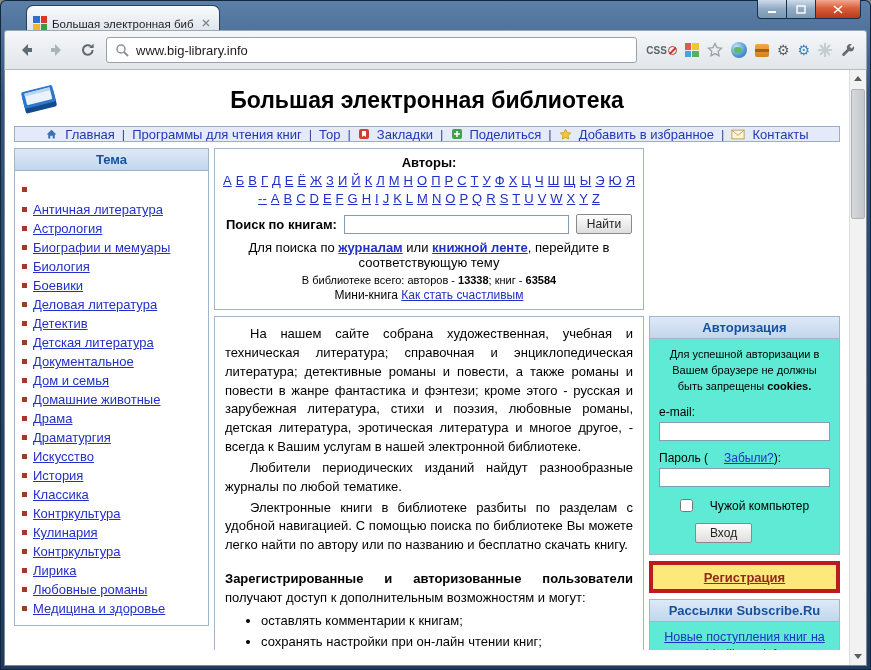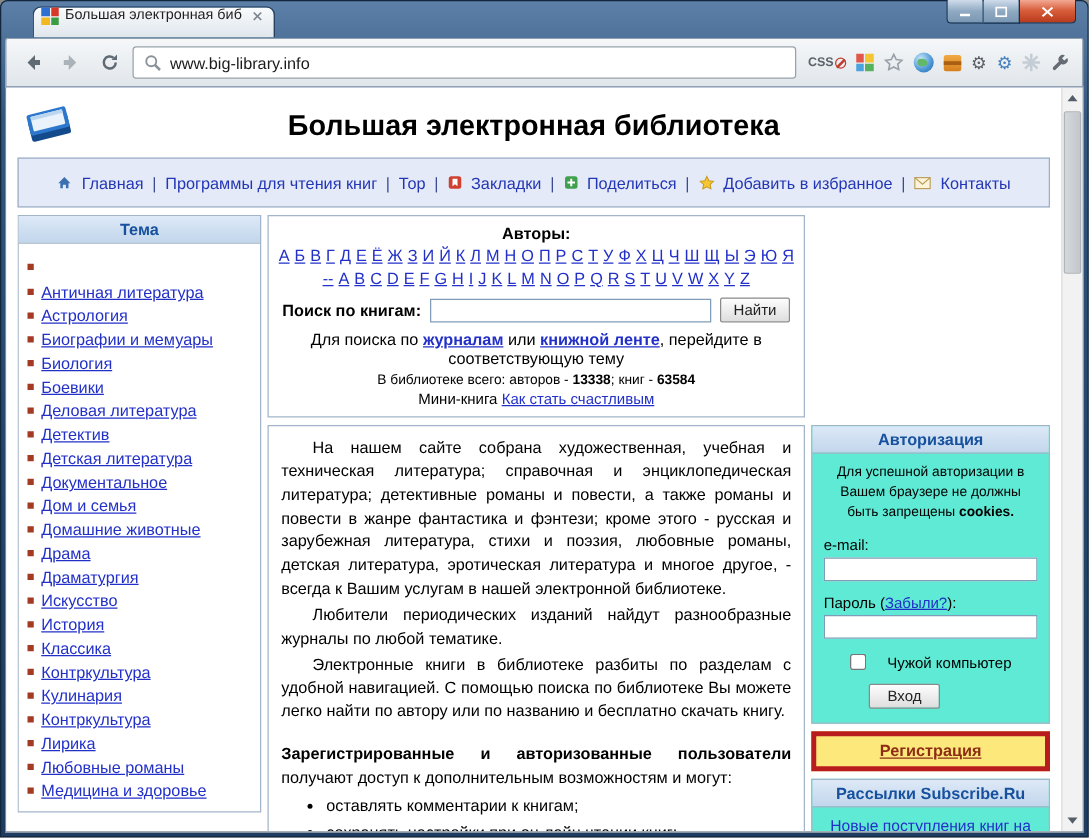--- a/index.html
+++ b/index.html
@@ -20,7 +20,7 @@
     position:absolute;left:22px;bottom:0;width:194px;height:25px;
     background:linear-gradient(#f9fbfd,#dfe6ec);
     border:1px solid #24415f;border-bottom:none;border-radius:7px 7px 0 0;
-    display:flex;align-items:flex-start;gap:5px;padding:0 6px;
+    display:flex;align-items:flex-end;gap:5px;padding:0 6px;
   }
   .favicon{width:14px;height:14px;display:grid;grid-template-columns:1fr 1fr;grid-template-rows:1fr 1fr;gap:1px;flex:none;}
   .favicon i:nth-child(1){background:#2f6fd0;} .favicon i:nth-child(2){background:#d8382a;}

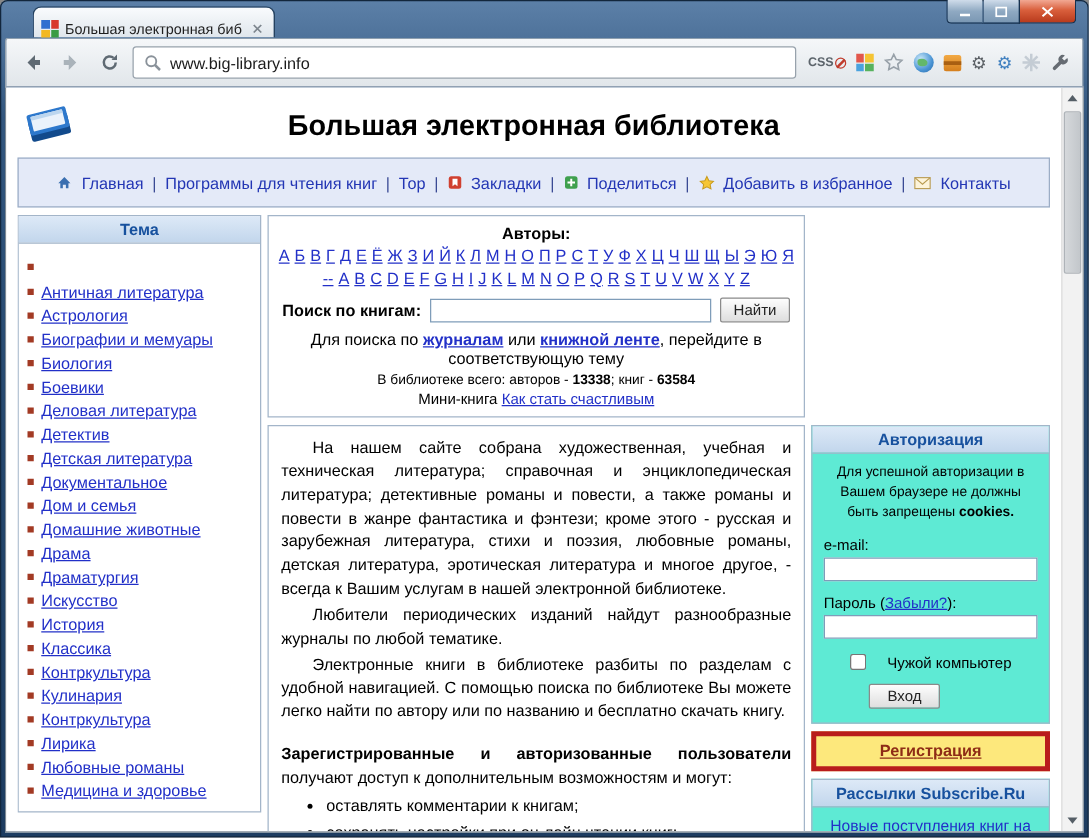--- a/index.html
+++ b/index.html
@@ -80,7 +80,7 @@
   .page-title{text-align:center;font-size:23px;font-weight:bold;color:#000;padding-top:17px;}
 
   .mainnav{
-    margin:0 9px;height:40px;border:1px solid #9cadc6;background:#e4eaf8;
+    margin:0 9px;height:16px;border:1px solid #9cadc6;background:#e4eaf8;
     display:flex;align-items:center;justify-content:center;gap:7px;font-size:13px;white-space:nowrap;overflow:hidden;
   }
   .mainnav a{color:#2336b4;text-decoration:none;cursor:pointer;}

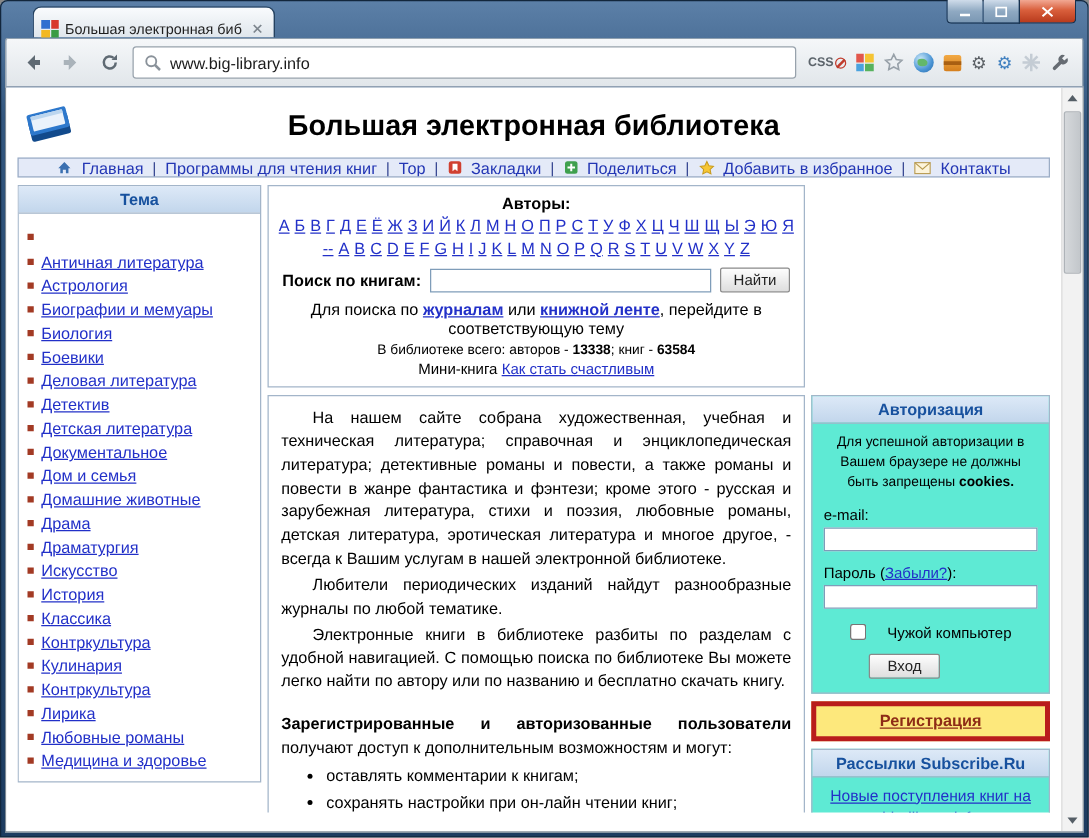--- a/index.html
+++ b/index.html
@@ -134,7 +134,7 @@
   .auth-content{padding:8px 9px 9px;font-size:12px;}
   .auth-info{font-size:11px;text-align:center;line-height:1.45;}
   .auth-label{margin-top:10px;}
-  .forgot{color:#2230c8;text-decoration:underline;cursor:pointer;}
+  .forgot{color:#2230c8;text-decoration:underline;cursor:pointer;margin-left:16px;}
   .auth-input{width:100%;height:19px;border:1px solid #7f9db9;margin-top:3px;font-size:12px;padding:0 3px;}
   .chk-row{margin-top:12px;display:flex;align-items:center;gap:17px;justify-content:center;}
   .chk-row input{margin:0;}

